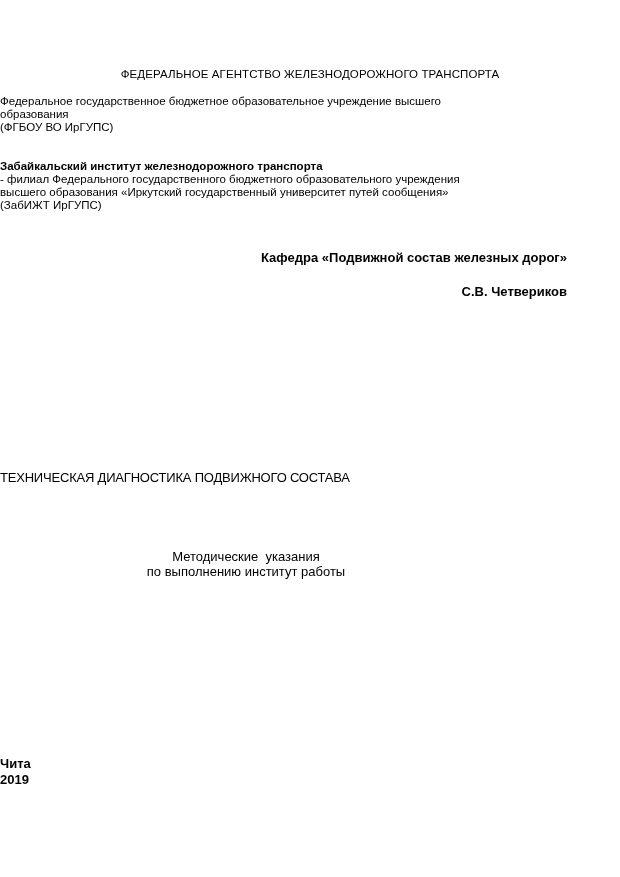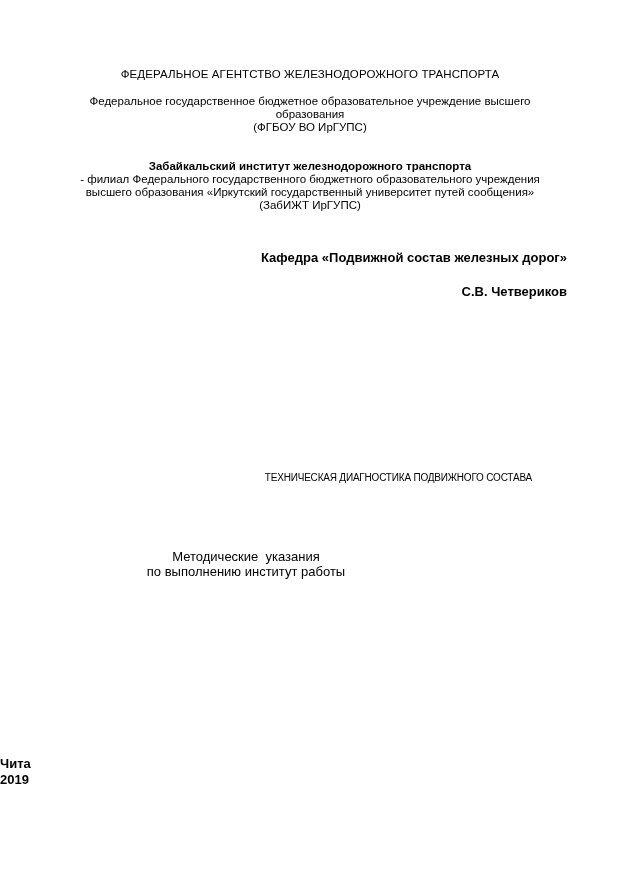--- a/index.html
+++ b/index.html
@@ -39,7 +39,6 @@
       position: absolute;
       left: 0;
       width: 620px;
-      text-align: center;
       font-size: 11.5px;
       line-height: 13px;
     }

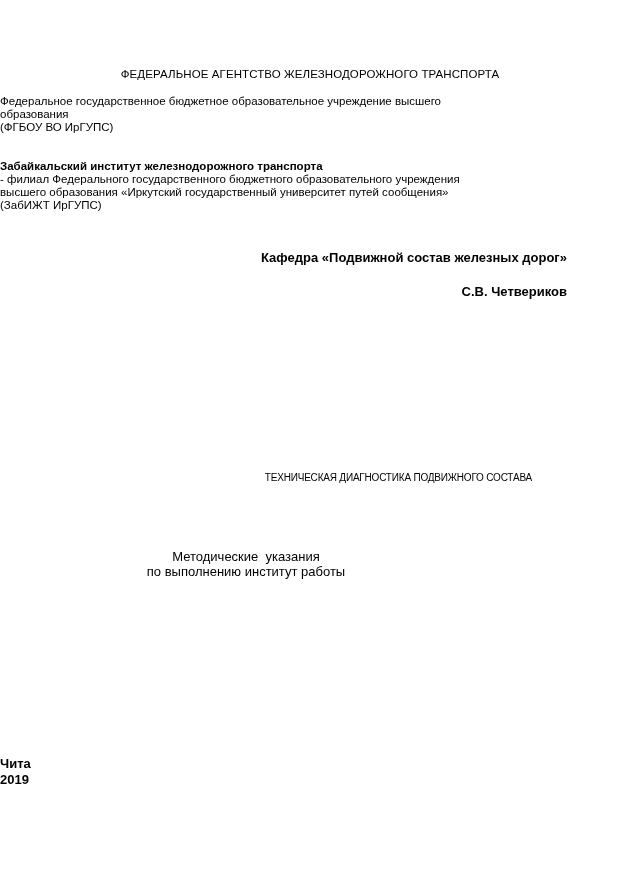--- a/index.html
+++ b/index.html
@@ -61,8 +61,8 @@
       position: absolute;
       left: 0; width: 532px;
       top: 462px;
-      text-align: right;
-      font-size: 10px;
+      text-align: left;
+      font-size: 13px;
       line-height: 15px;
       font-weight: normal;
       letter-spacing: -0.2px;

